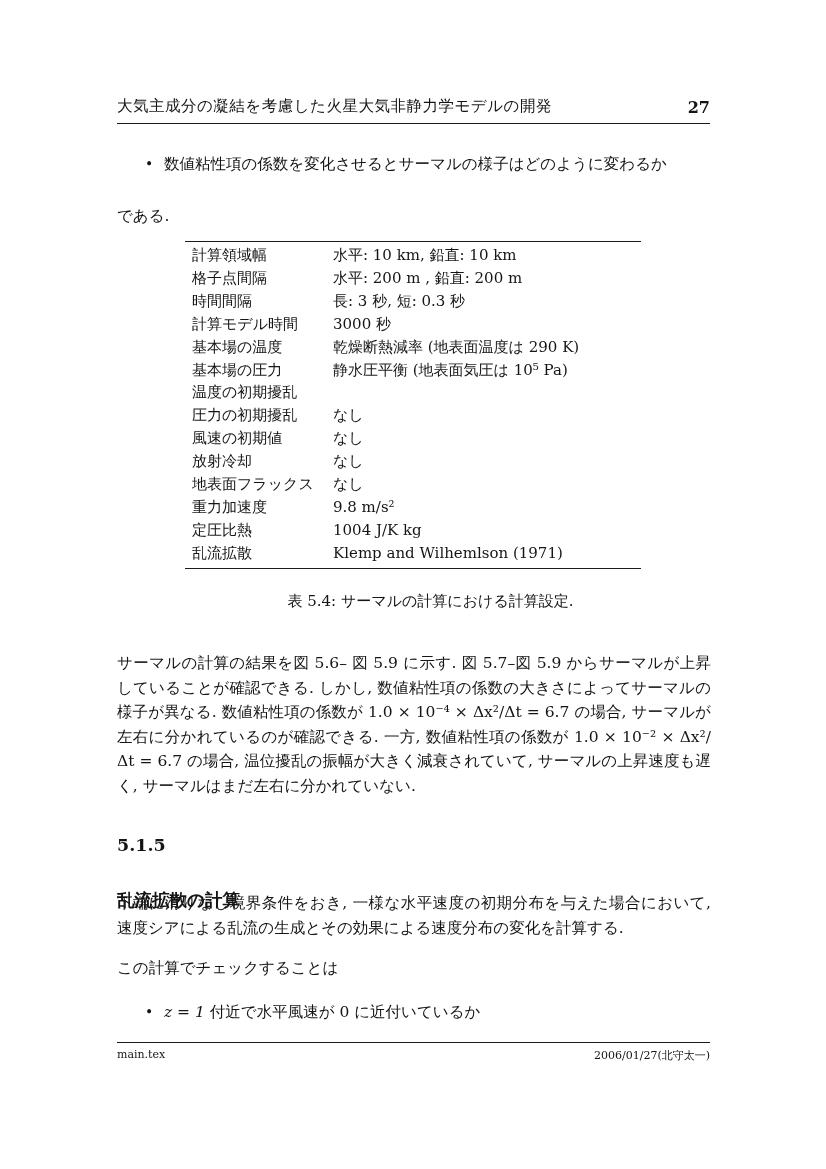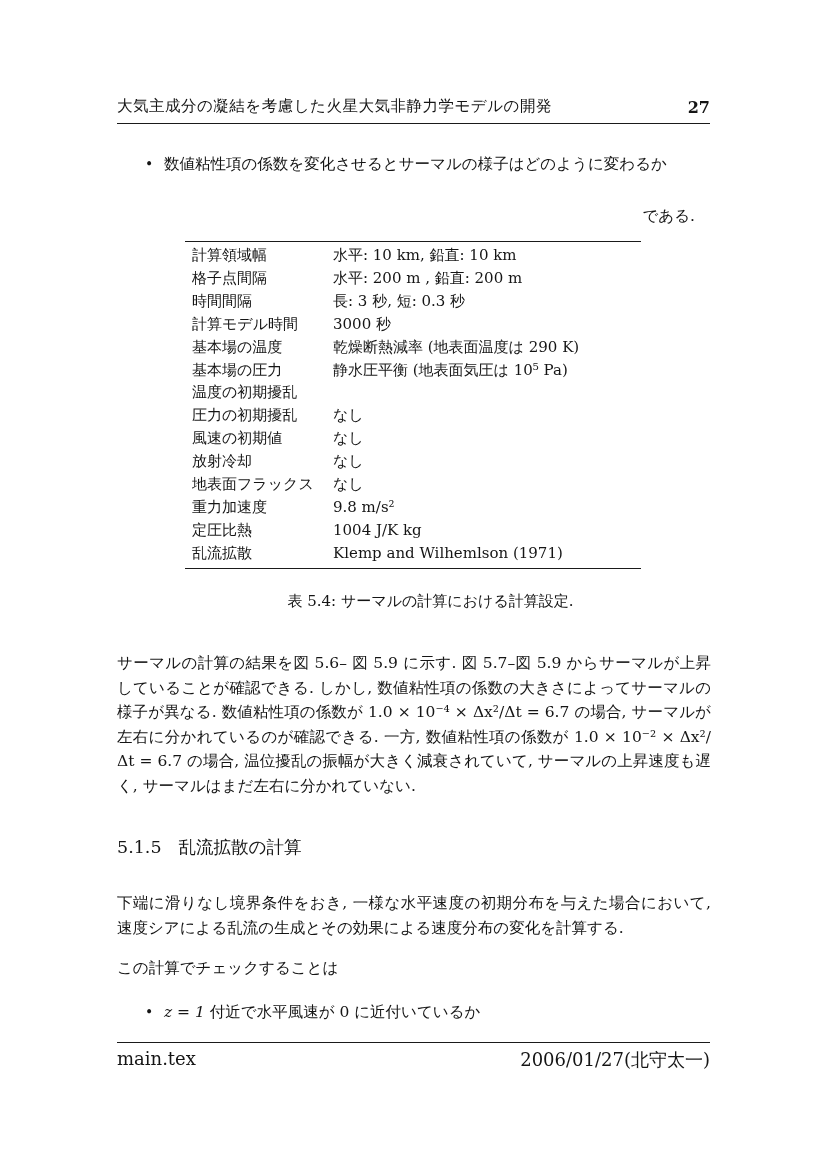--- a/index.html
+++ b/index.html
@@ -30,7 +30,7 @@
   .math{font-style:italic;}
   .mathnum{font-style:normal;}
 
-  .plain-line{position:absolute;left:102px;width:593px;font-size:15.5px;line-height:24px;text-align:right;}
+  .plain-line{position:absolute;left:117px;width:593px;font-size:15.5px;line-height:24px;}
 
   
   .settings-table{

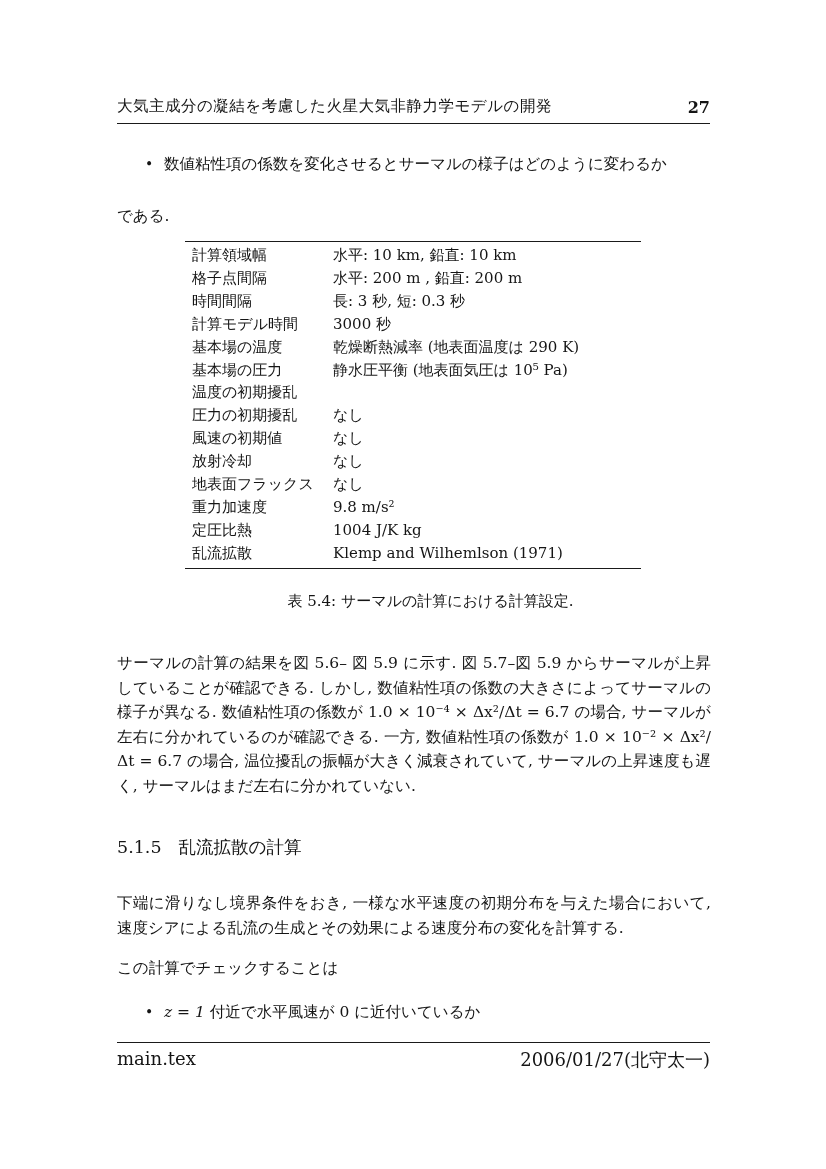--- a/index.html
+++ b/index.html
@@ -60,8 +60,8 @@
 
   .section-heading{
     position:absolute;left:117px;top:835px;width:593px;
-    font-weight:normal;font-size:17.5px;
-    display:flex;gap:17px;align-items:baseline;
+    font-weight:bold;font-size:17.5px;
+    display:flex;gap:33px;align-items:baseline;flex-direction:column;
   }
   .section-number{font-family:"DejaVu Serif","Liberation Serif",serif;}
 

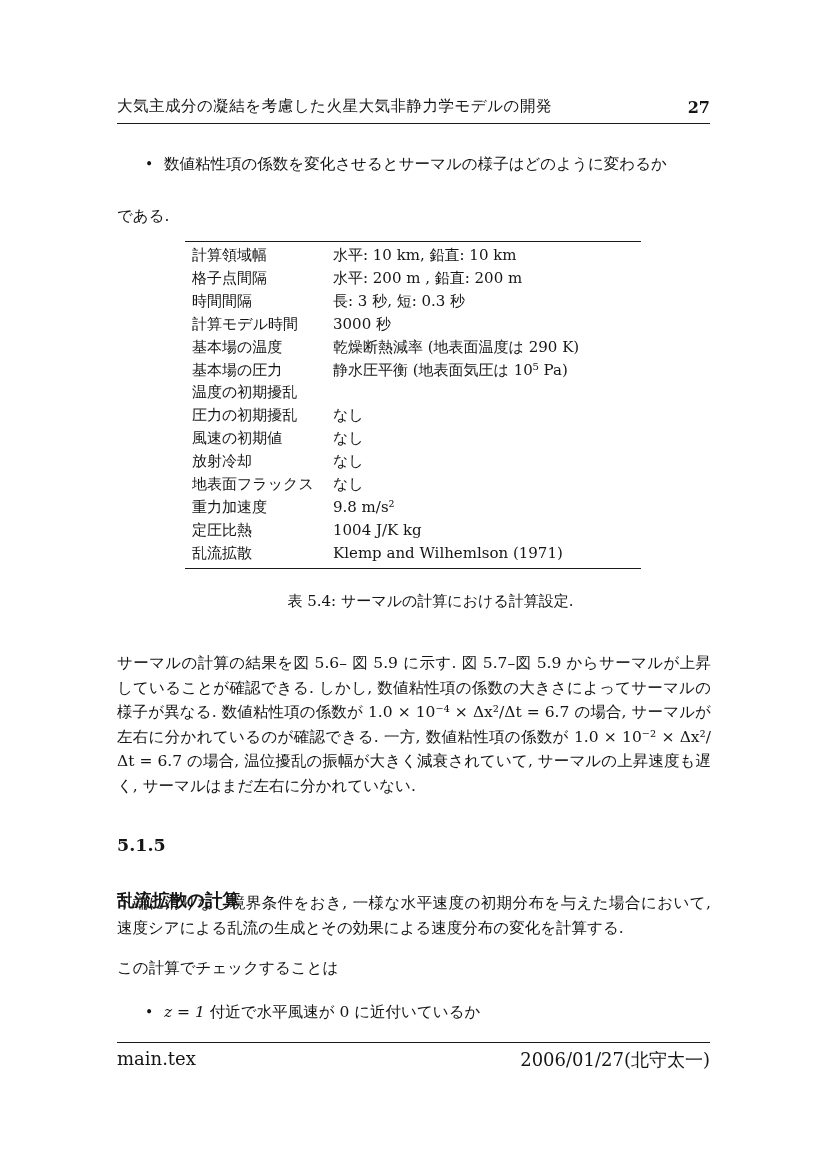--- a/index.html
+++ b/index.html
@@ -71,7 +71,7 @@
     border-top:1.2px solid #1a1a1a;
     padding-top:5px;
     display:flex;justify-content:space-between;
-    font-size:18px;
+    font-size:11px;
   }
 </style>
 </head>

